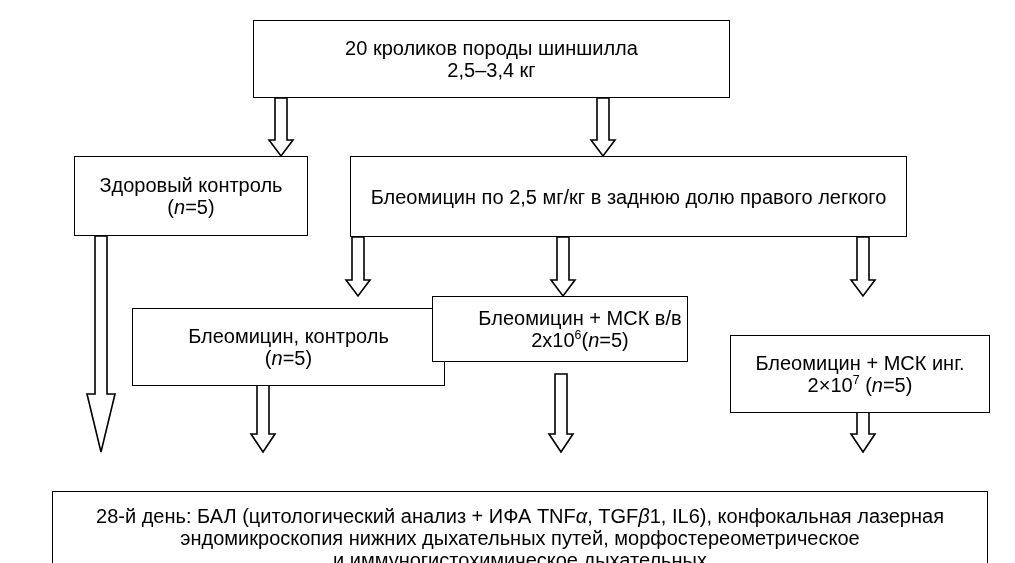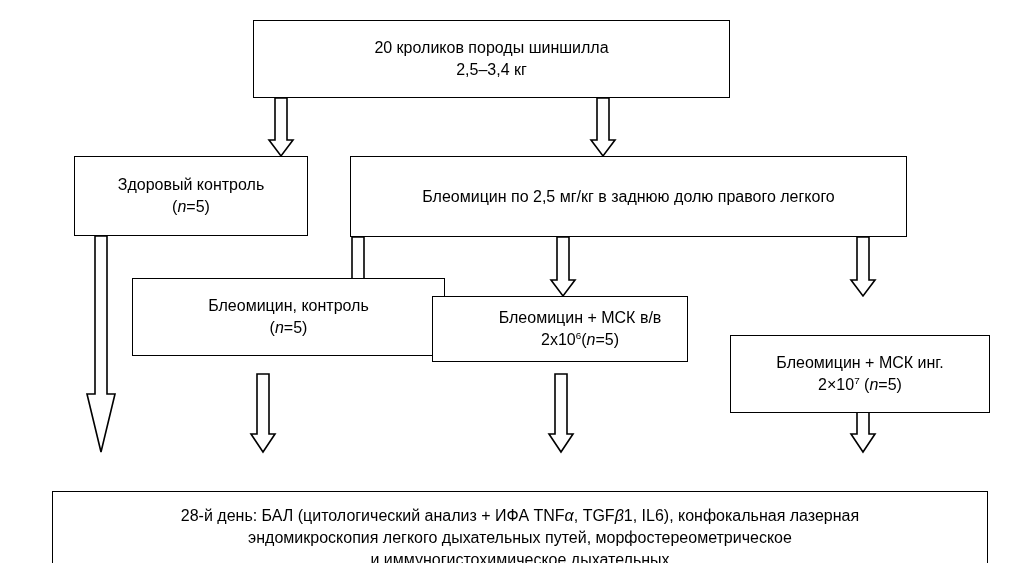--- a/index.html
+++ b/index.html
@@ -29,7 +29,7 @@
     justify-content: center;
     align-items: center;
     text-align: center;
-    font-size: 16px;
+    font-size: 20px;
     line-height: 22px;
   }
   .line { white-space: nowrap; }

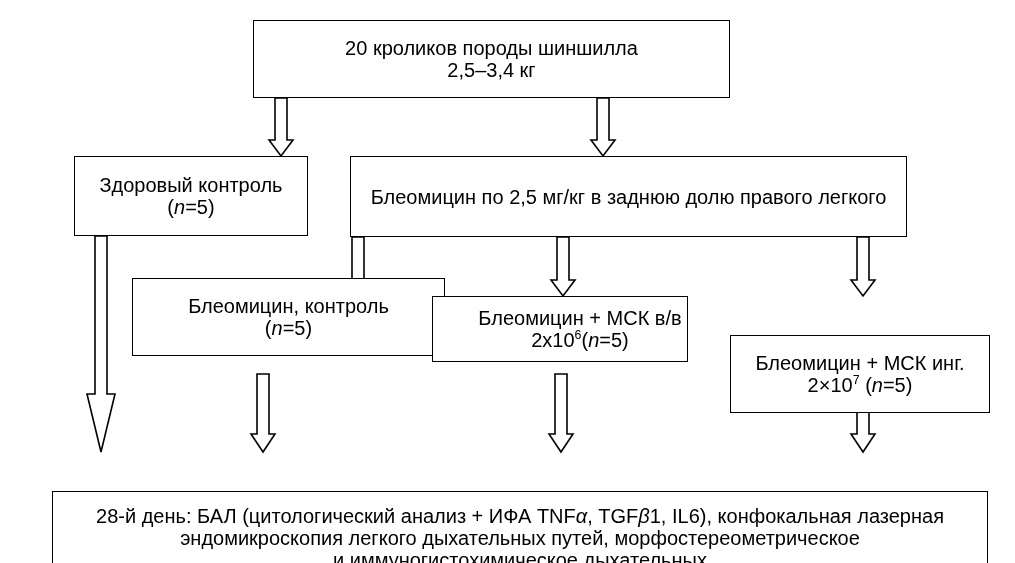--- a/index.html
+++ b/index.html
@@ -40,7 +40,7 @@
   .node-total    { left: 253px; top: 20px;  width: 477px; height: 78px; }
   .node-healthy  { left: 74px;  top: 156px; width: 234px; height: 80px; }
   .node-induct   { left: 350px; top: 156px; width: 557px; height: 81px; gap: 46px; }
-  .node-bleoctrl { left: 132px; top: 278px; width: 313px; height: 78px; align-items: center; }
+  .node-bleoctrl { left: 132px; top: 308px; width: 313px; height: 78px; align-items: center; }
   .node-msciv    { left: 432px; top: 296px; width: 256px; height: 66px; padding-left: 40px; }
   .node-mscinh   { left: 730px; top: 296px; width: 260px; height: 78px; margin-top: 39px; }
   .node-final    { left: 52px;  top: 452px; width: 936px; height: 94px; padding: 0 30px; margin-top: 39px; }

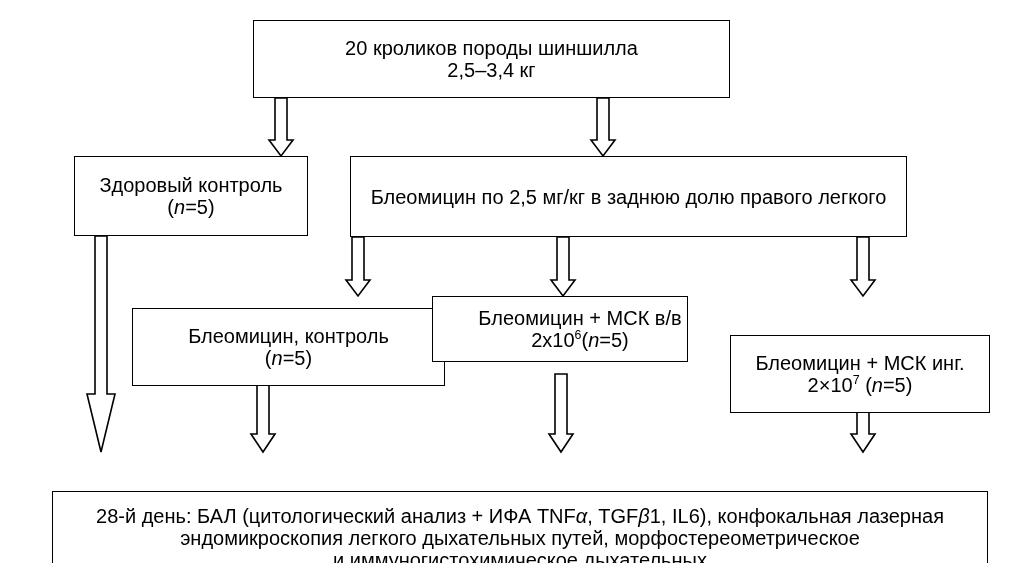--- a/index.html
+++ b/index.html
@@ -93,7 +93,7 @@
 
   <div class="node node-final">
     <div class="line">28-й день: БАЛ (цитологический анализ + ИФА TNF<i>α</i>, TGF<i>β</i>1, IL6), конфокальная лазерная</div>
-    <div class="line">эндомикроскопия легкого дыхательных путей, морфостереометрическое</div>
+    <div class="line">эндомикроскопия нижних дыхательных путей, морфостереометрическое</div>
     <div class="line">и иммуногистохимическое дыхательных</div>
   </div>
 

